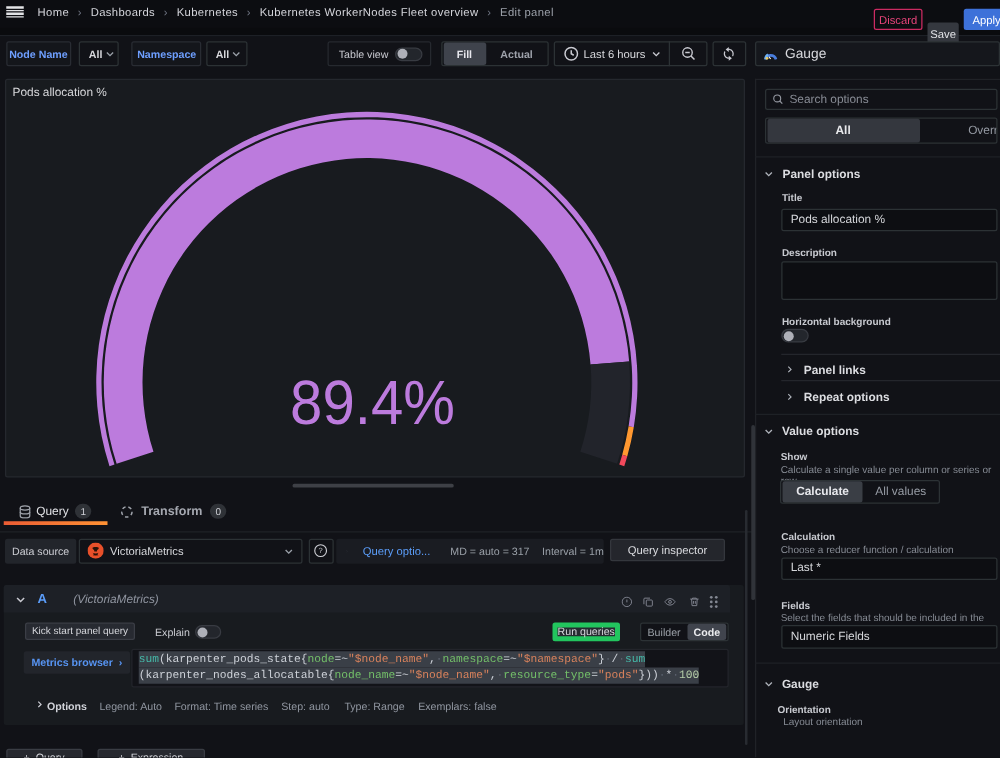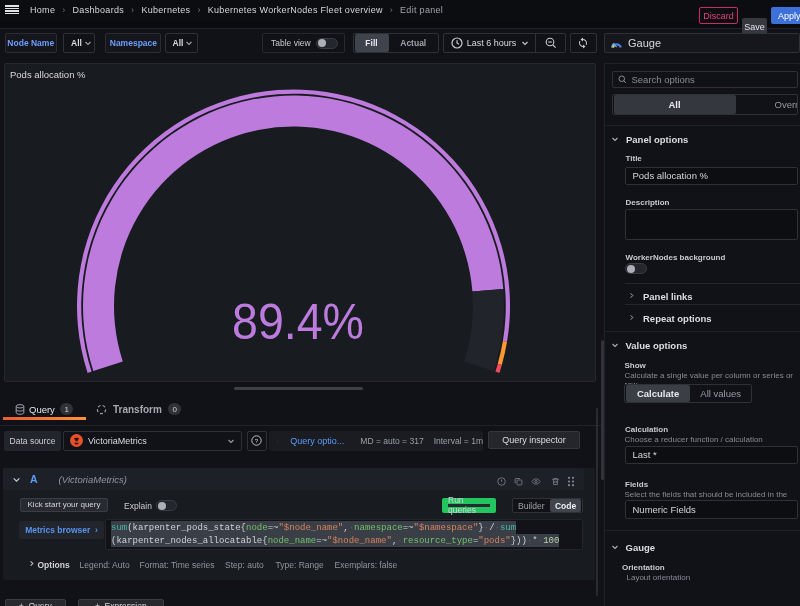--- a/index.html
+++ b/index.html
@@ -242,7 +242,7 @@
 <div class="abs inp flex" style="left:624.5px;top:166.5px;width:173px;height:18.5px;padding-left:7px;font-size:9.5px;color:#d5d6da;">Pods allocation %</div>
 <div class="abs lbl" style="left:625.5px;top:197.5px;">Description</div>
 <div class="abs inp" style="left:624.5px;top:209px;width:173px;height:30.5px;"></div>
-<div class="abs lbl" style="left:625.5px;top:252.5px;">WorkerNodes background</div>
+<div class="abs lbl" style="left:625.5px;top:252.5px;">Horizontal background</div>
 <div class="abs" style="left:624.5px;top:263px;width:22px;height:11px;border-radius:6px;background:#23262c;border:1px solid #383b42;">
       <div style="position:absolute;left:1px;top:0.5px;width:8px;height:8px;border-radius:50%;background:#aeb0b8;"></div>
     </div>

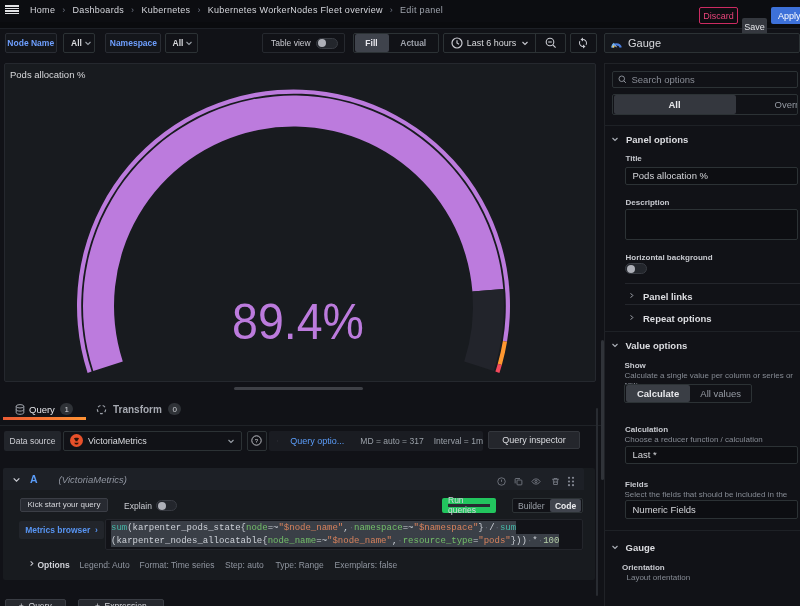--- a/index.html
+++ b/index.html
@@ -181,7 +181,7 @@
       <circle cx="6" cy="9.2" r="1.1"></circle>
     </svg>
 
-<div class="abs flex" style="left:20px;top:498px;width:88px;height:13.5px;background:#272a31;border:1px solid #3b3e46;border-radius:2px;justify-content:center;font-size:8px;font-weight:500;color:#d5d6db;">Kick start your query</div>
+<div class="abs flex" style="left:20px;top:498px;width:88px;height:13.5px;background:#272a31;border:1px solid #3b3e46;border-radius:2px;justify-content:center;font-size:8px;font-weight:500;color:#d5d6db;">Kick start panel query</div>
 <div class="abs" style="left:124px;top:501px;font-size:8.5px;color:#c9cbd1;">Explain</div>
 <div class="abs" style="left:156px;top:500px;width:21px;height:11px;border-radius:6px;background:#23262c;border:1px solid #383b42;">
       <div style="position:absolute;left:1px;top:0.5px;width:8px;height:8px;border-radius:50%;background:#aeb0b8;"></div>

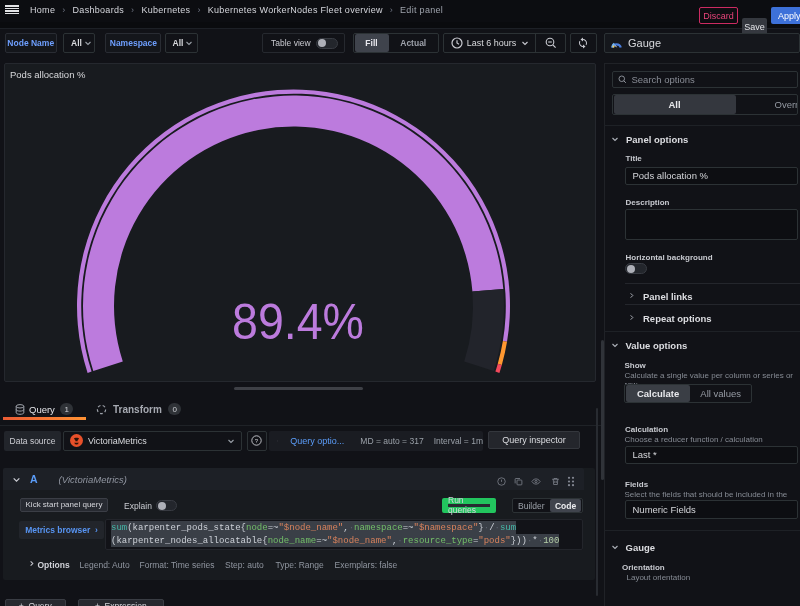--- a/index.html
+++ b/index.html
@@ -186,7 +186,7 @@
 <div class="abs" style="left:156px;top:500px;width:21px;height:11px;border-radius:6px;background:#23262c;border:1px solid #383b42;">
       <div style="position:absolute;left:1px;top:0.5px;width:8px;height:8px;border-radius:50%;background:#aeb0b8;"></div>
     </div>
-<div class="abs flex" style="left:442px;top:498px;width:54px;height:14.5px;background:#272a31;border:6px solid #22c55e;border-radius:2px;justify-content:center;font-size:8.5px;font-weight:500;color:#d5d6db;">Run queries</div>
+<div class="abs flex" style="left:442px;top:498px;width:54px;height:14.5px;background:#272a31;border:4px solid #22c55e;border-radius:2px;justify-content:center;font-size:8.5px;font-weight:500;color:#d5d6db;text-align:right;">Run queries</div>
 <div class="abs bord" style="left:511.5px;top:498px;width:71.5px;height:15px;padding:0;">
  <div class="flex" style="flex:1;justify-content:center;font-size:8.5px;font-weight:500;color:#9ba0a8;">Builder</div>
  <div class="flex" style="width:31px;height:13px;margin-right:1px;background:#40444d;border-radius:2px;justify-content:center;font-size:8.5px;font-weight:bold;color:#ecedf0;">Code</div>

